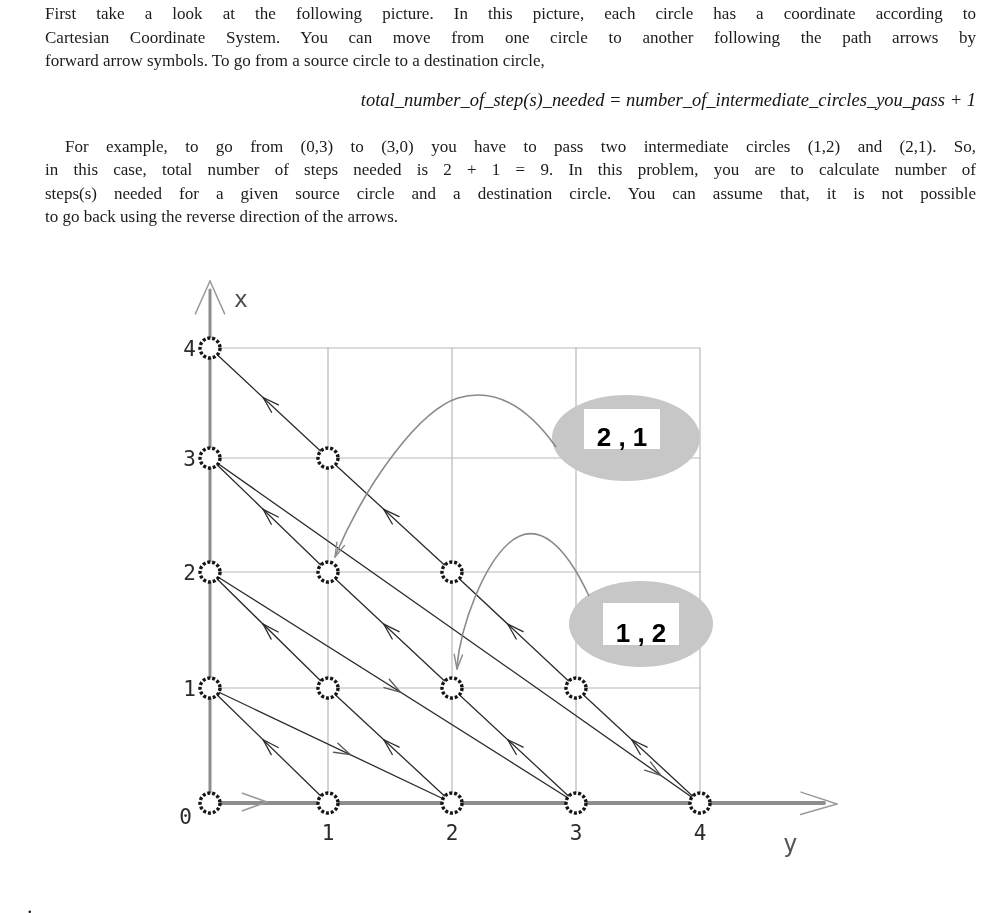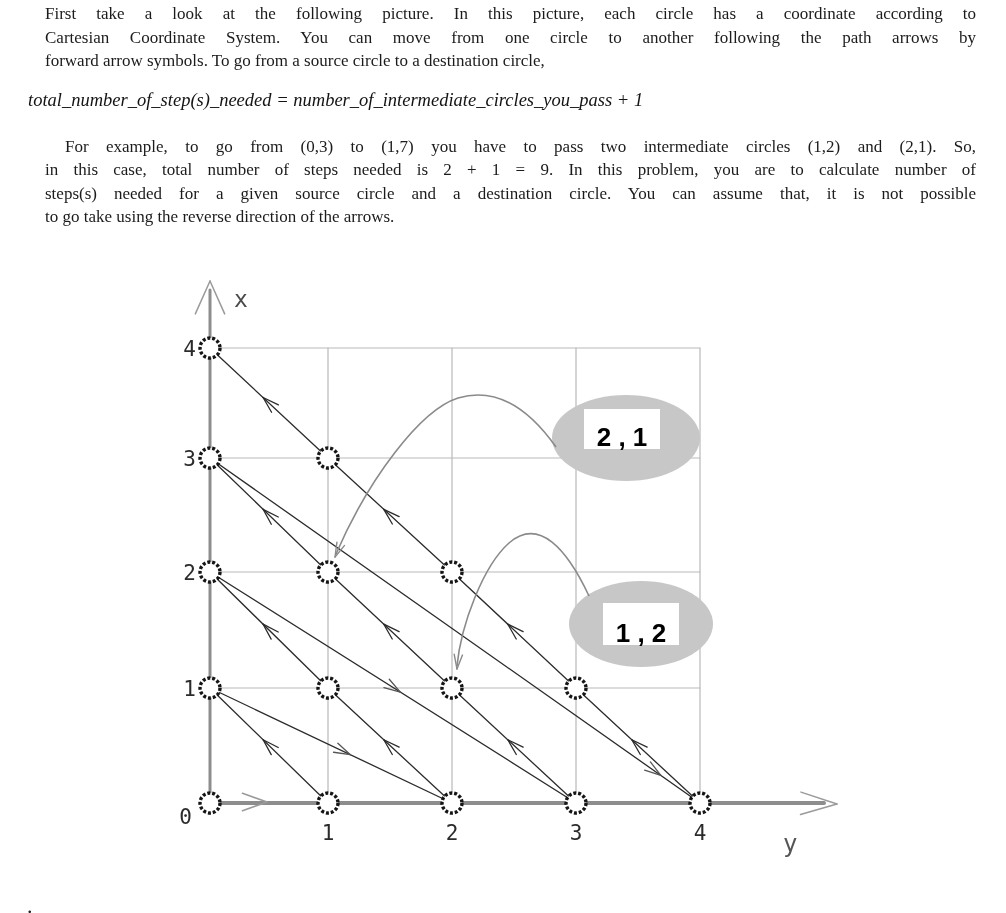--- a/index.html
+++ b/index.html
@@ -10,7 +10,7 @@
          white-space:normal;margin-left:17px;}
   .jline.last{text-align-last:auto;}
   .jline.ind{text-indent:20px;}
-  .formula{font-style:italic;font-size:18.5px;text-align:left;
+  .formula{font-style:italic;font-size:18.5px;text-align:right;
            margin:15px 0 23px 0;line-height:24px;color:#141414;}
   .fig{position:absolute;left:0;top:0;width:1006px;height:913px;}
   .frag{position:absolute;left:27px;top:893px;font-size:22px;color:#222;}

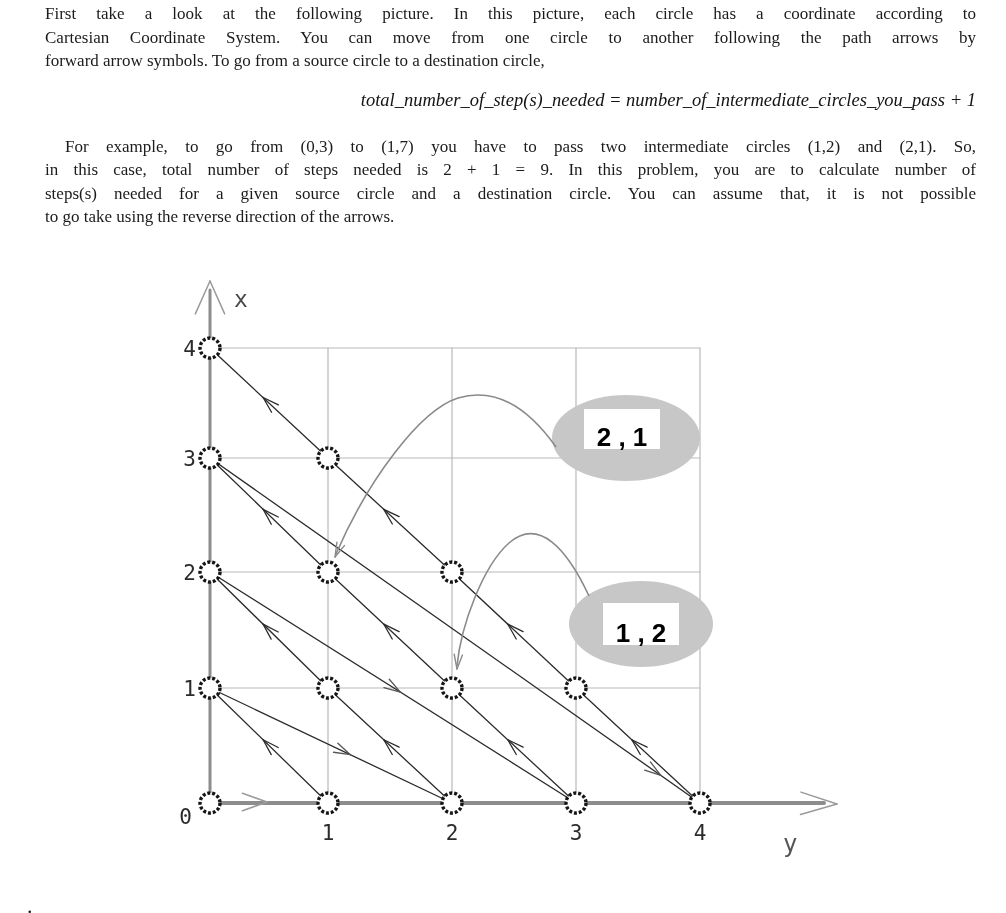--- a/index.html
+++ b/index.html
@@ -26,7 +26,7 @@
   </div>
   <div class="formula">total_number_of_step(s)_needed = number_of_intermediate_circles_you_pass + 1</div>
   <div>
-    <div class="jline ind">For example, to go from (0,3) to (1,7) you have to pass two intermediate circles (1,2) and (2,1). So,</div>
+    <div class="jline ind">For example, to go from (0,3) to (3,0) you have to pass two intermediate circles (1,2) and (2,1). So,</div>
     <div class="jline">in this case, total number of steps needed is 2 + 1 = 9. In this problem, you are to calculate number of</div>
     <div class="jline">steps(s) needed for a given source circle and a destination circle. You can assume that, it is not possible</div>
     <div class="jline last">to go take using the reverse direction of the arrows.</div>

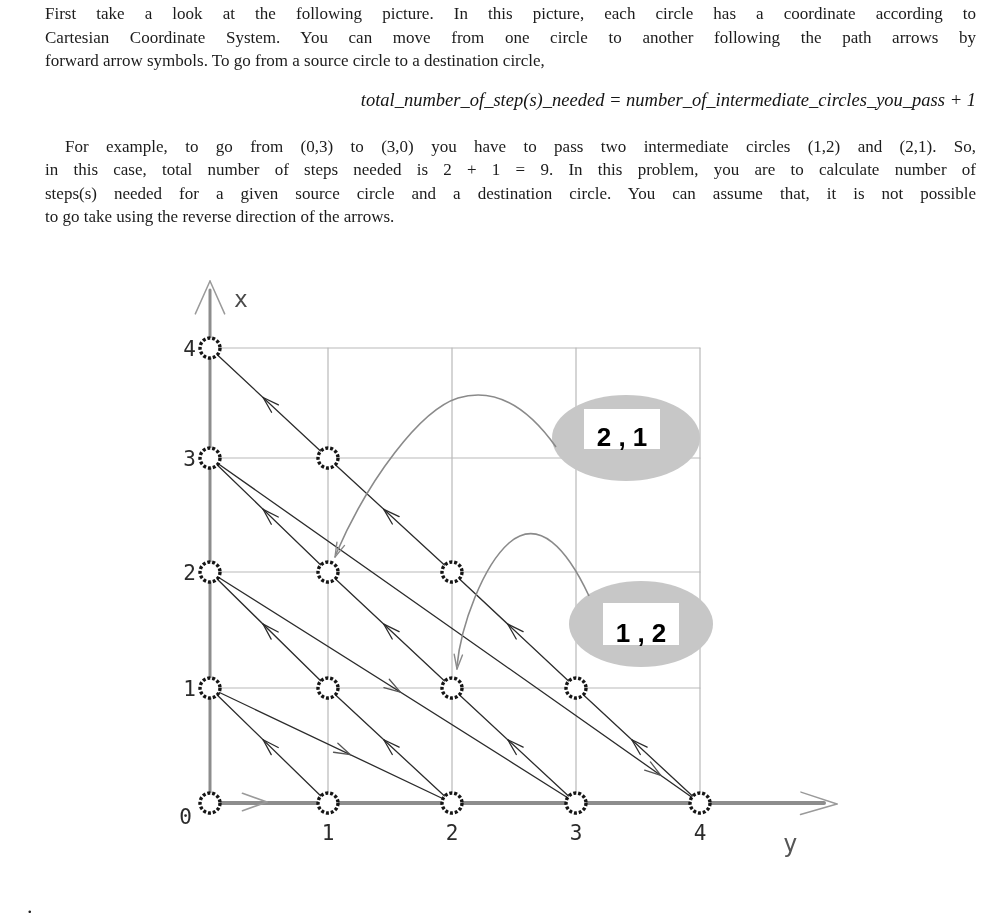--- a/index.html
+++ b/index.html
@@ -29,7 +29,7 @@
     <div class="jline ind">For example, to go from (0,3) to (3,0) you have to pass two intermediate circles (1,2) and (2,1). So,</div>
     <div class="jline">in this case, total number of steps needed is 2 + 1 = 9. In this problem, you are to calculate number of</div>
     <div class="jline">steps(s) needed for a given source circle and a destination circle. You can assume that, it is not possible</div>
-    <div class="jline last">to go take using the reverse direction of the arrows.</div>
+    <div class="jline last">to go back using the reverse direction of the arrows.</div>
   </div>
 </div>
 

